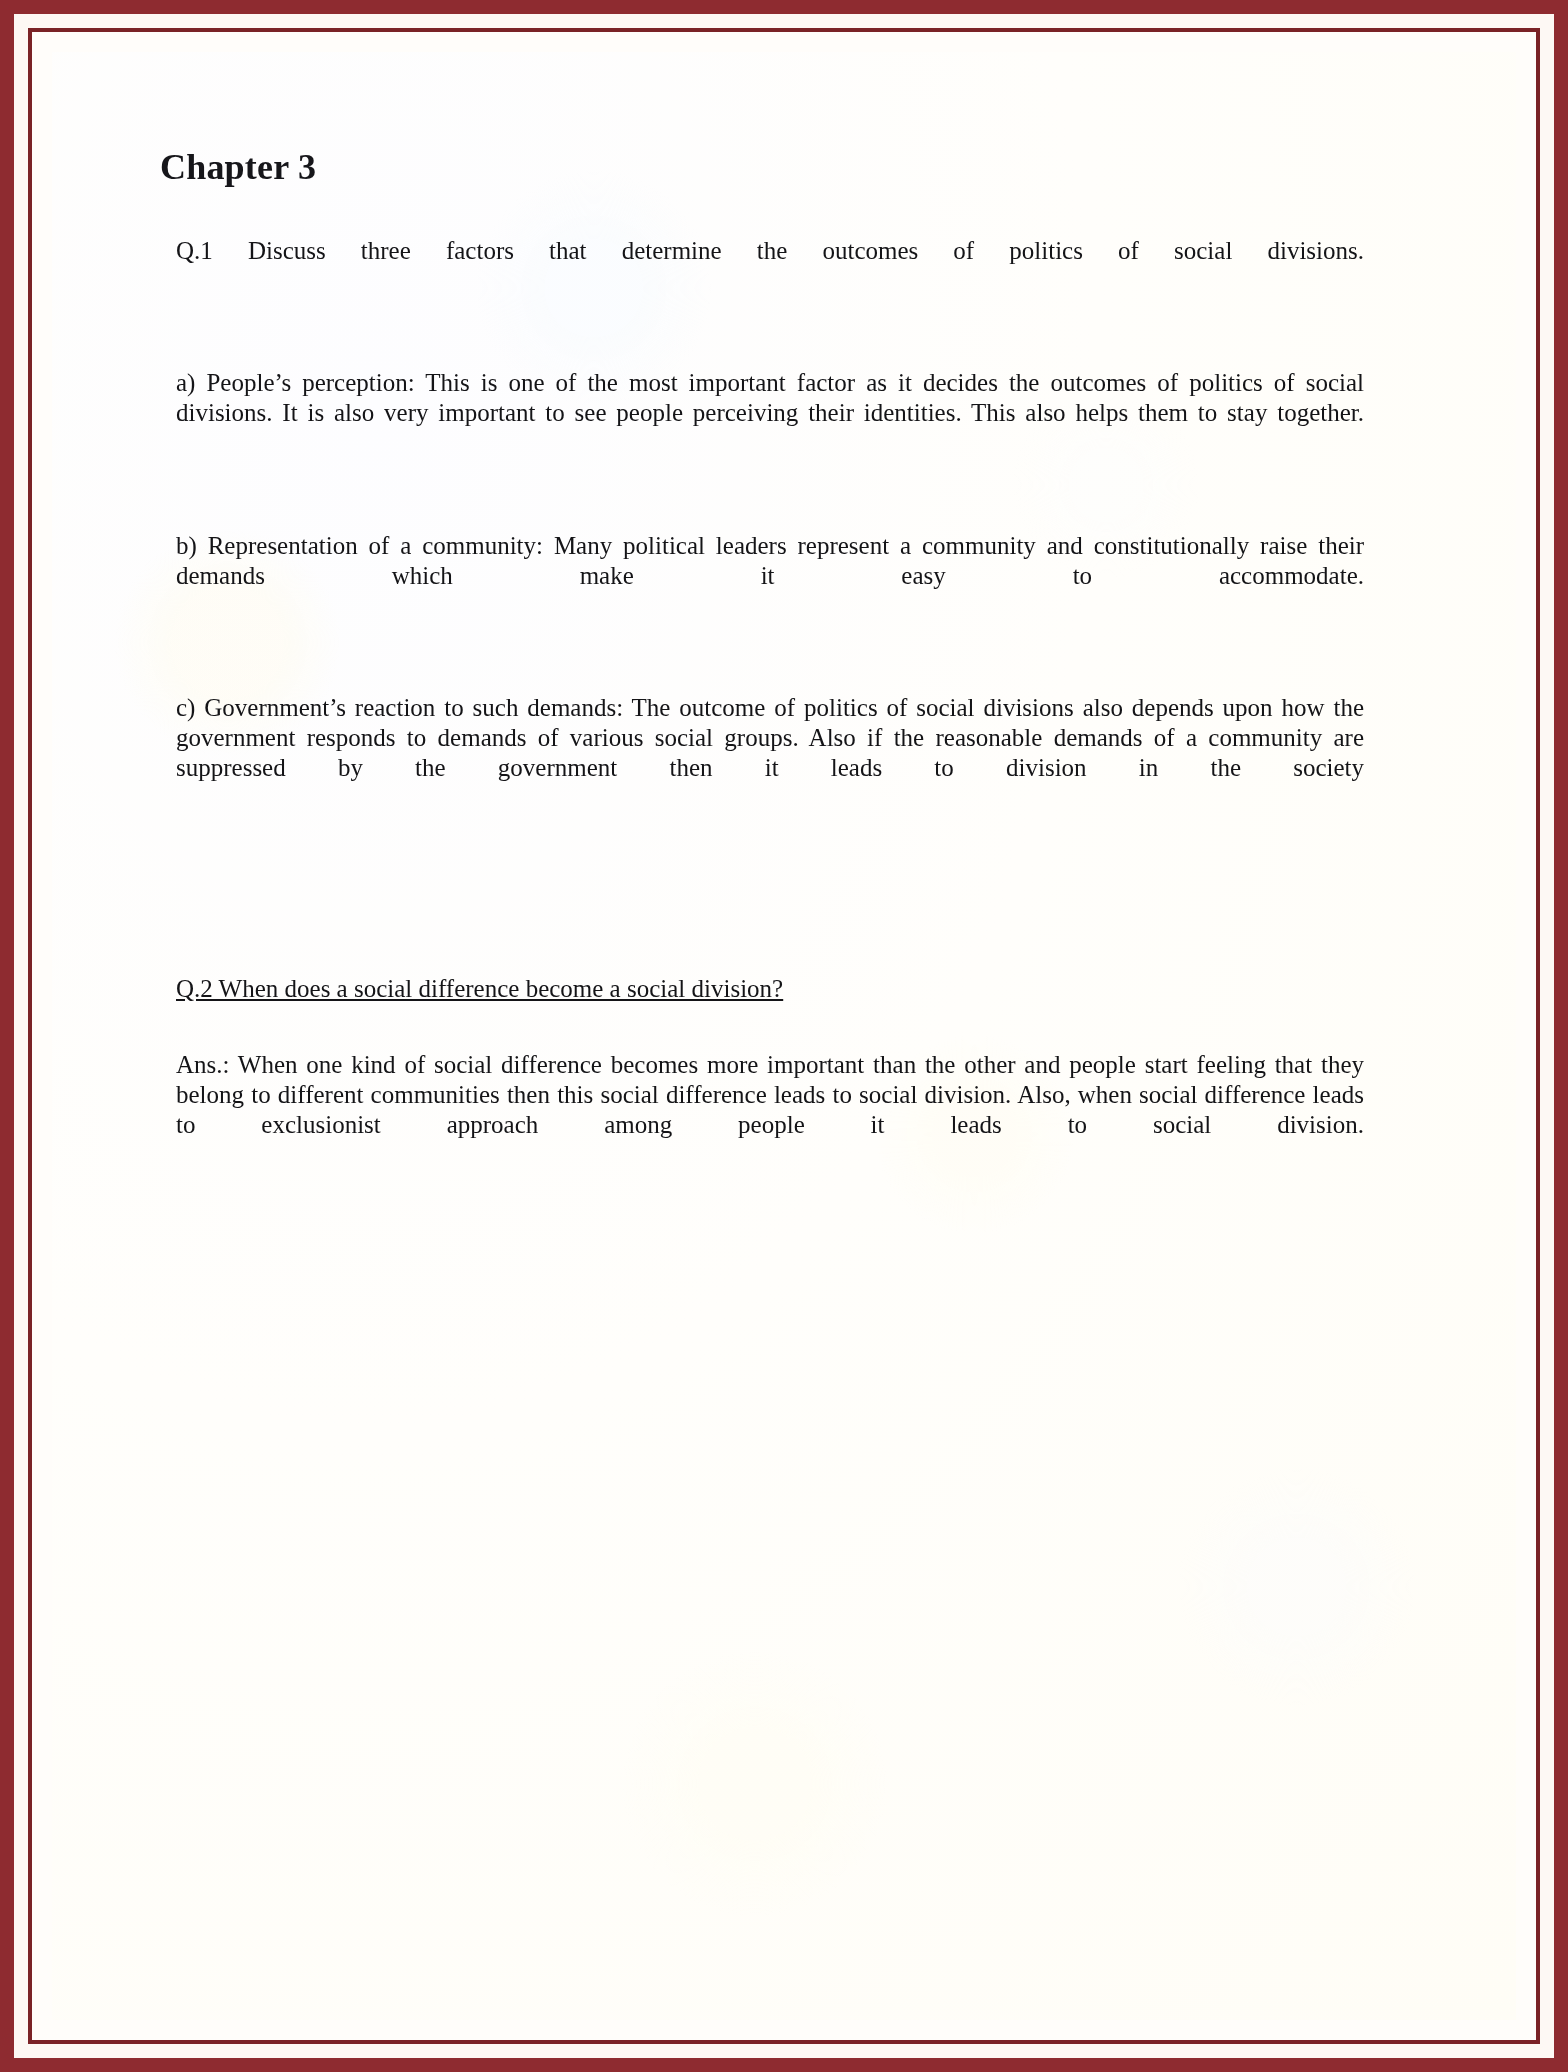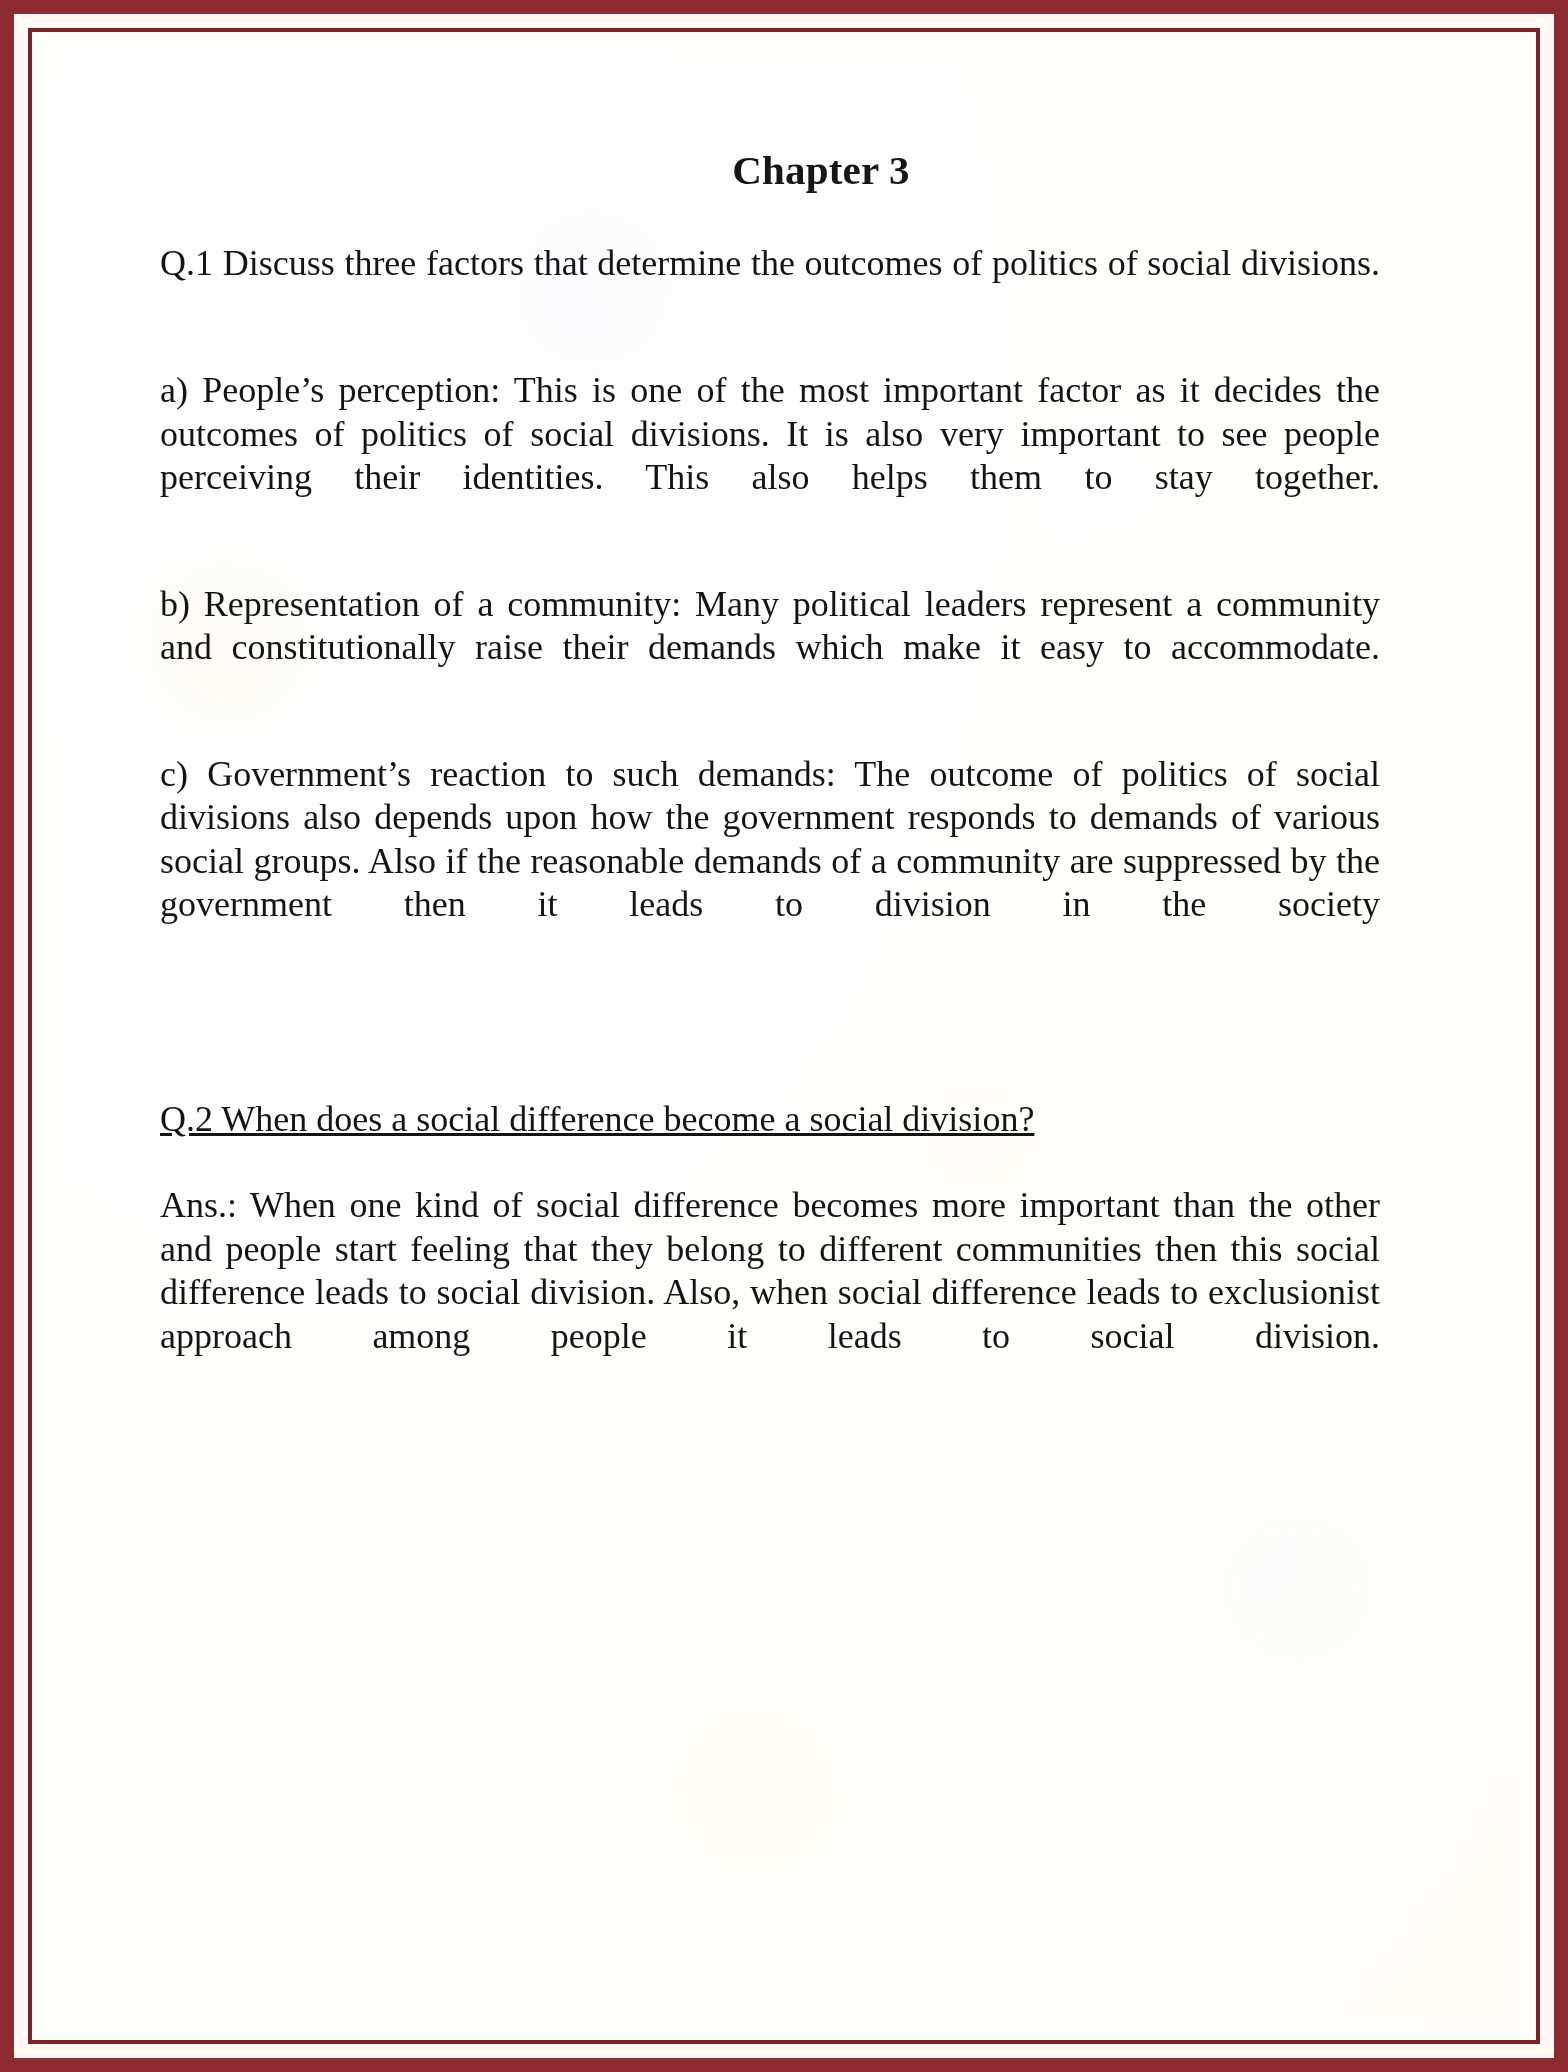--- a/index.html
+++ b/index.html
@@ -71,9 +71,8 @@
   }
 
   .doc-title {
-    text-align: center;
     font-weight: bold;
-    font-size: 41px;
+    font-size: 36px;
     line-height: 1.28;
     color: #16161a;
     margin: 0;

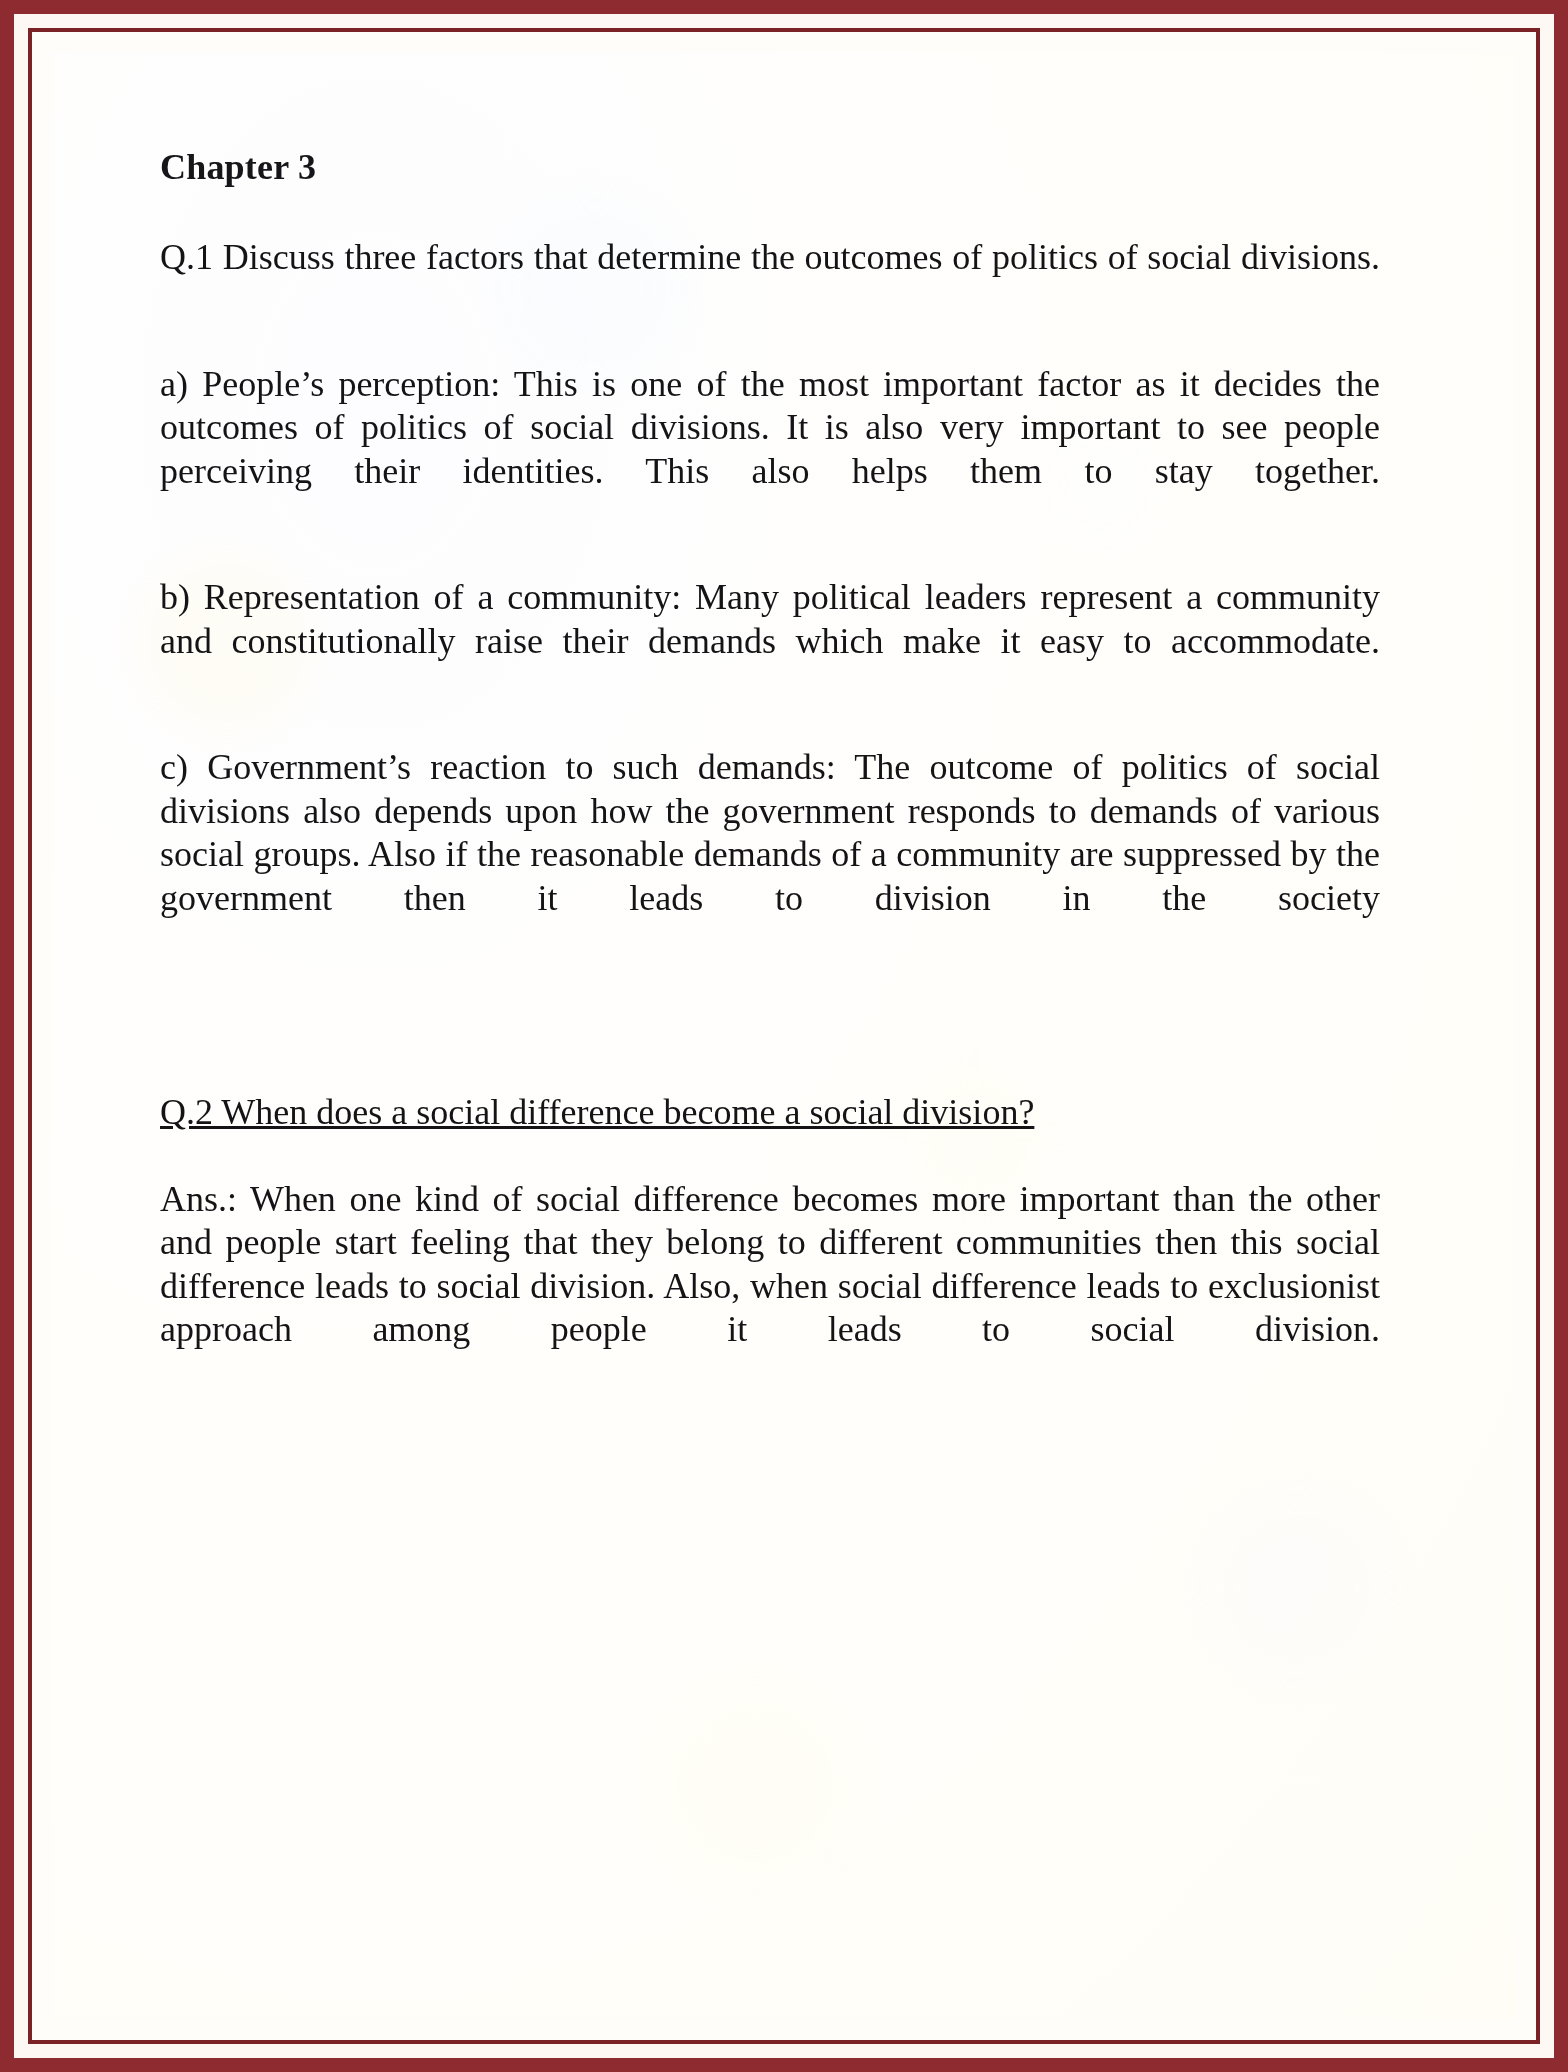--- a/index.html
+++ b/index.html
@@ -88,8 +88,8 @@
   }
 
   p.para {
-    margin: 0;
-    font-size: 36px;
+    margin: 16px;
+    font-size: 25px;
     line-height: 1.205;
     text-align: justify;
     text-justify: inter-word;

